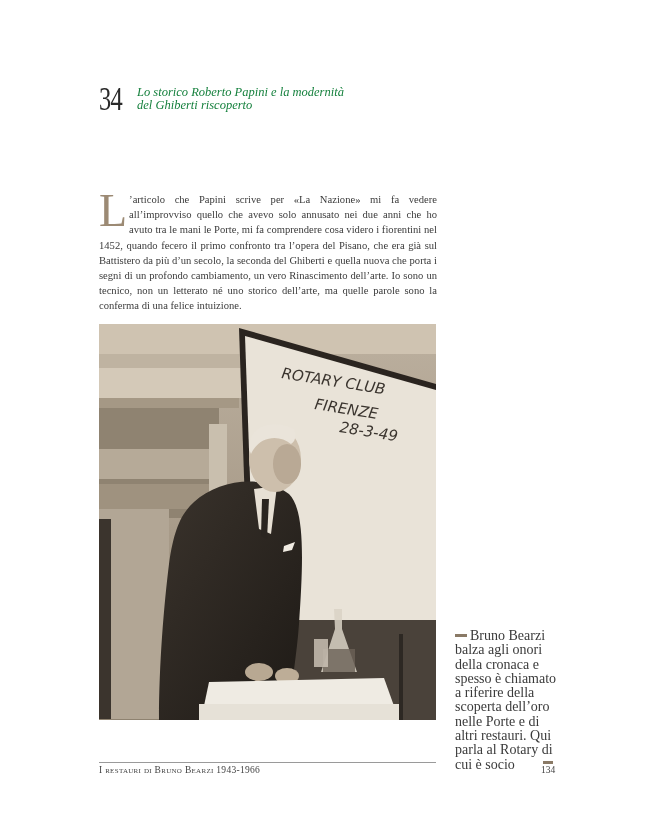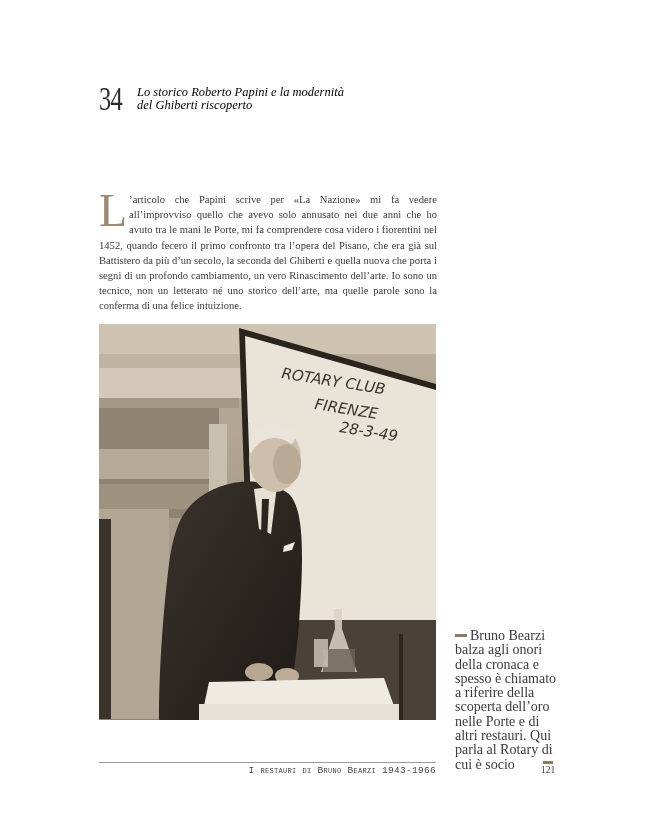--- a/index.html
+++ b/index.html
@@ -19,7 +19,7 @@
   .chapter-title {
     position: absolute; left: 137px; top: 86px; width: 300px;
     font-family: "Liberation Serif", serif; font-style: italic;
-    font-size: 12.5px; line-height: 13px; color: #000000;
+    font-size: 12.5px; line-height: 13px; color: #15803d;
   }
   .body-text {
     position: absolute; left: 99px; top: 192px; width: 338px;

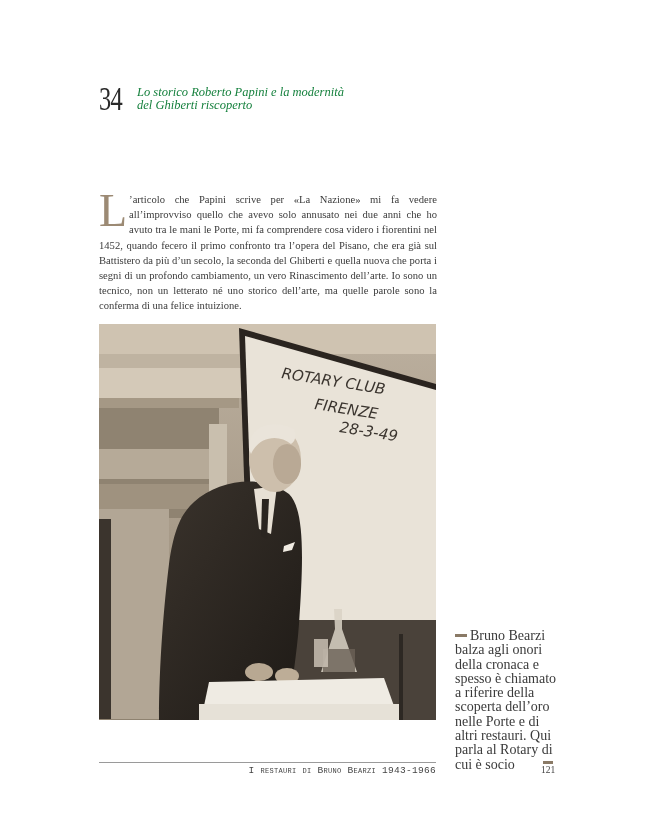--- a/index.html
+++ b/index.html
@@ -50,8 +50,8 @@
     position: absolute; left: 99px; top: 762px; width: 337px; height: 1px; background: #9a9a9a;
   }
   .running-head {
-    position: absolute; left: 99px; top: 765px; width: 337px; text-align: right;
-    font-family: Liberation Mono, monospace; font-size: 9.5px; color: #444;
+    position: absolute; left: 99px; top: 765px; width: 337px; 
+    font-family: Liberation Serif, serif; font-size: 9.5px; color: #444;
     letter-spacing: 0.3px;
   }
   .running-head .sc { font-variant: small-caps; }

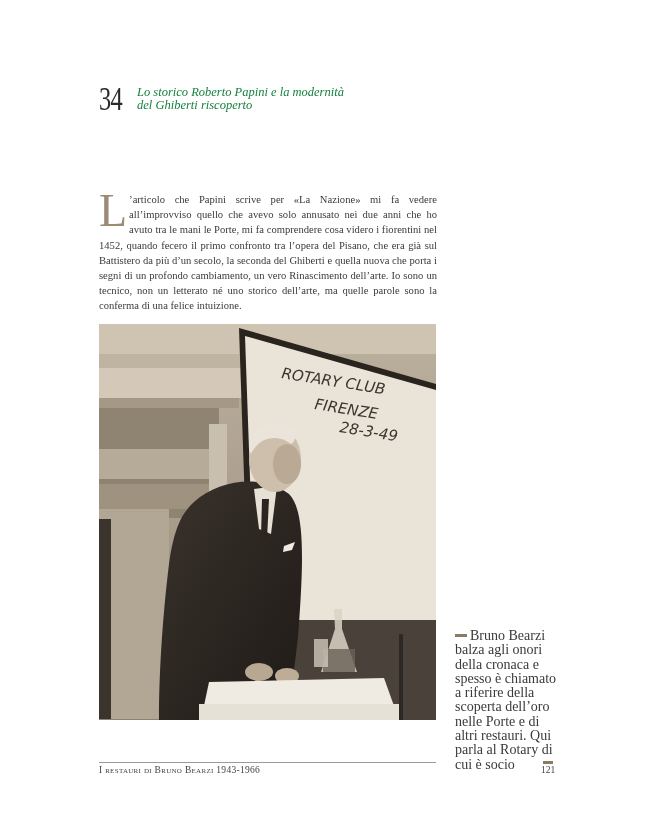--- a/index.html
+++ b/index.html
@@ -146,6 +146,6 @@
   <span class="sc">I restauri di Bruno Bearzi 1943-1966</span>
 </div>
 <div class="page-marker"></div>
-<div class="page-number">121</div>
+<div class="page-number">134</div>
 
 </body></html>

